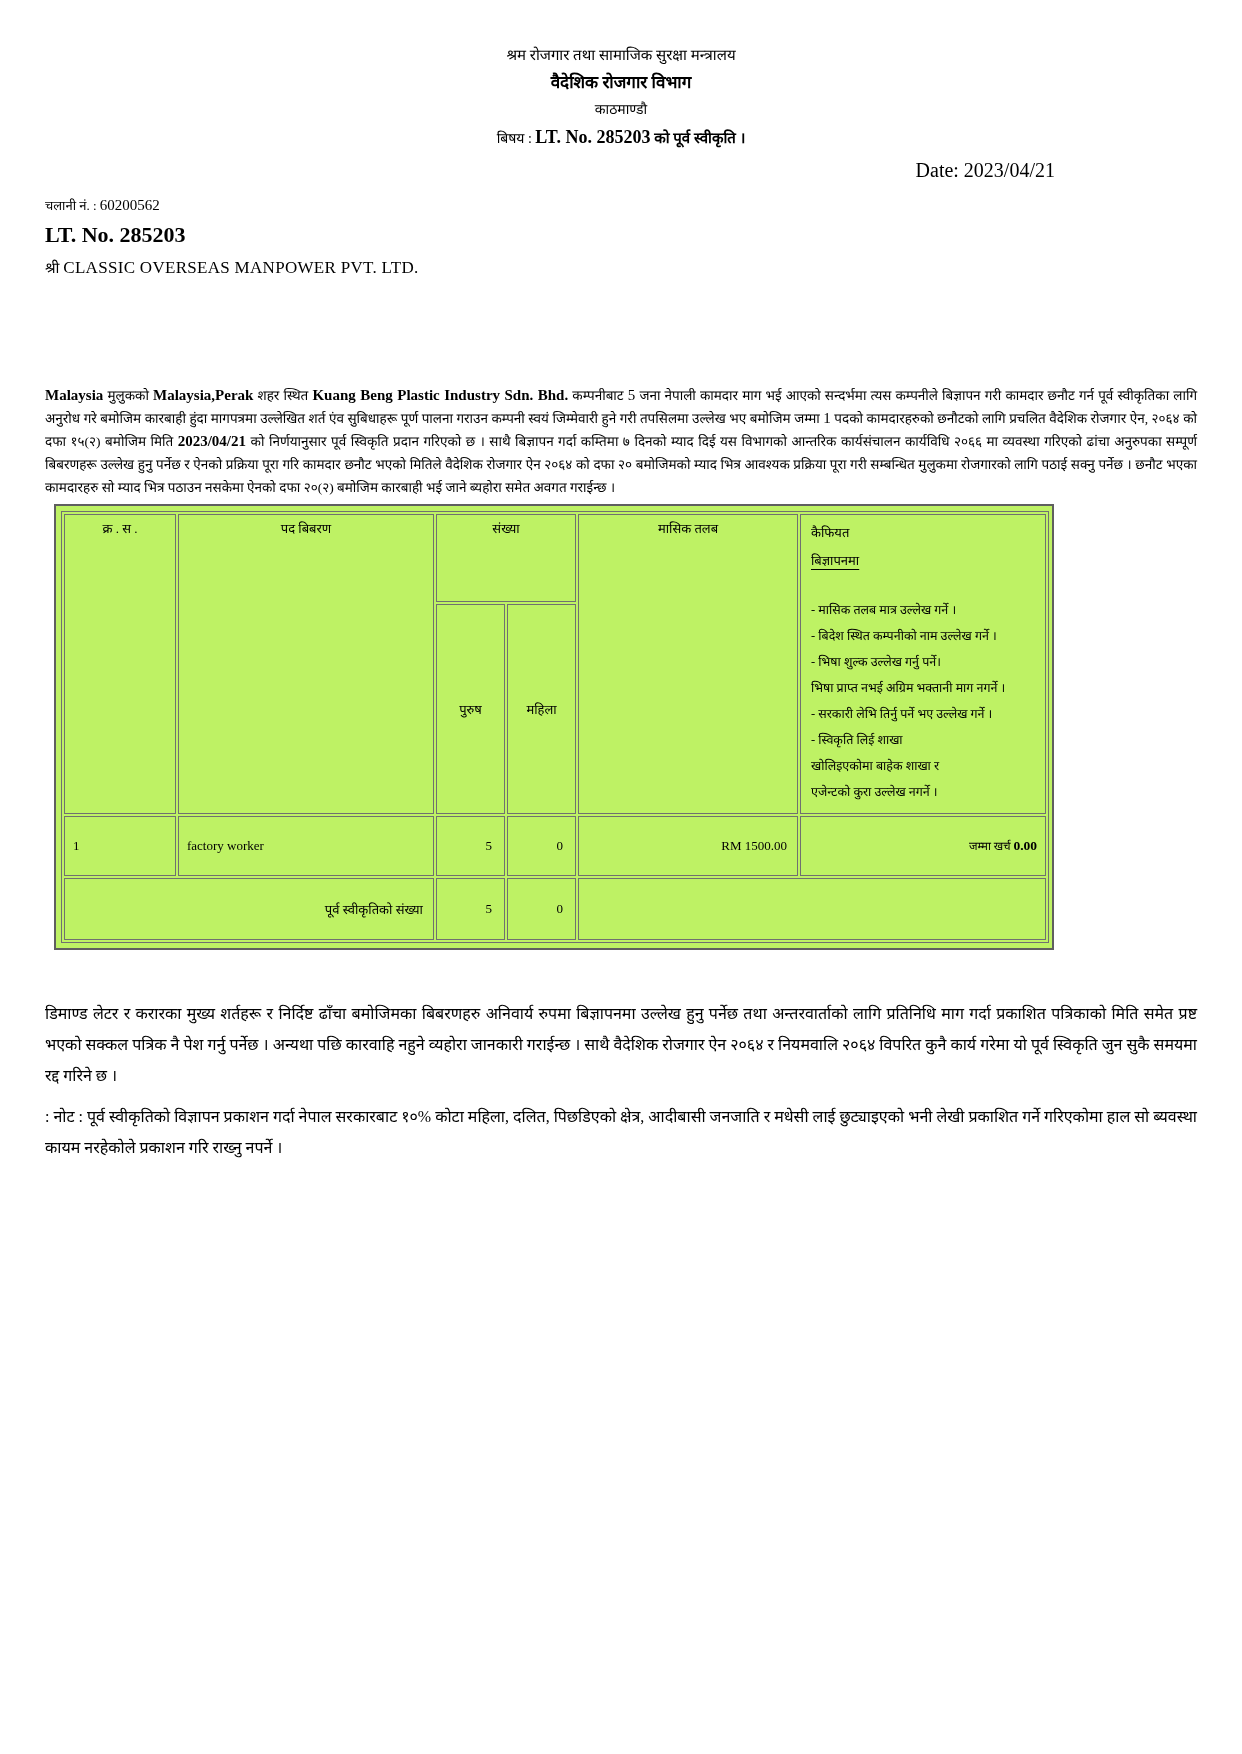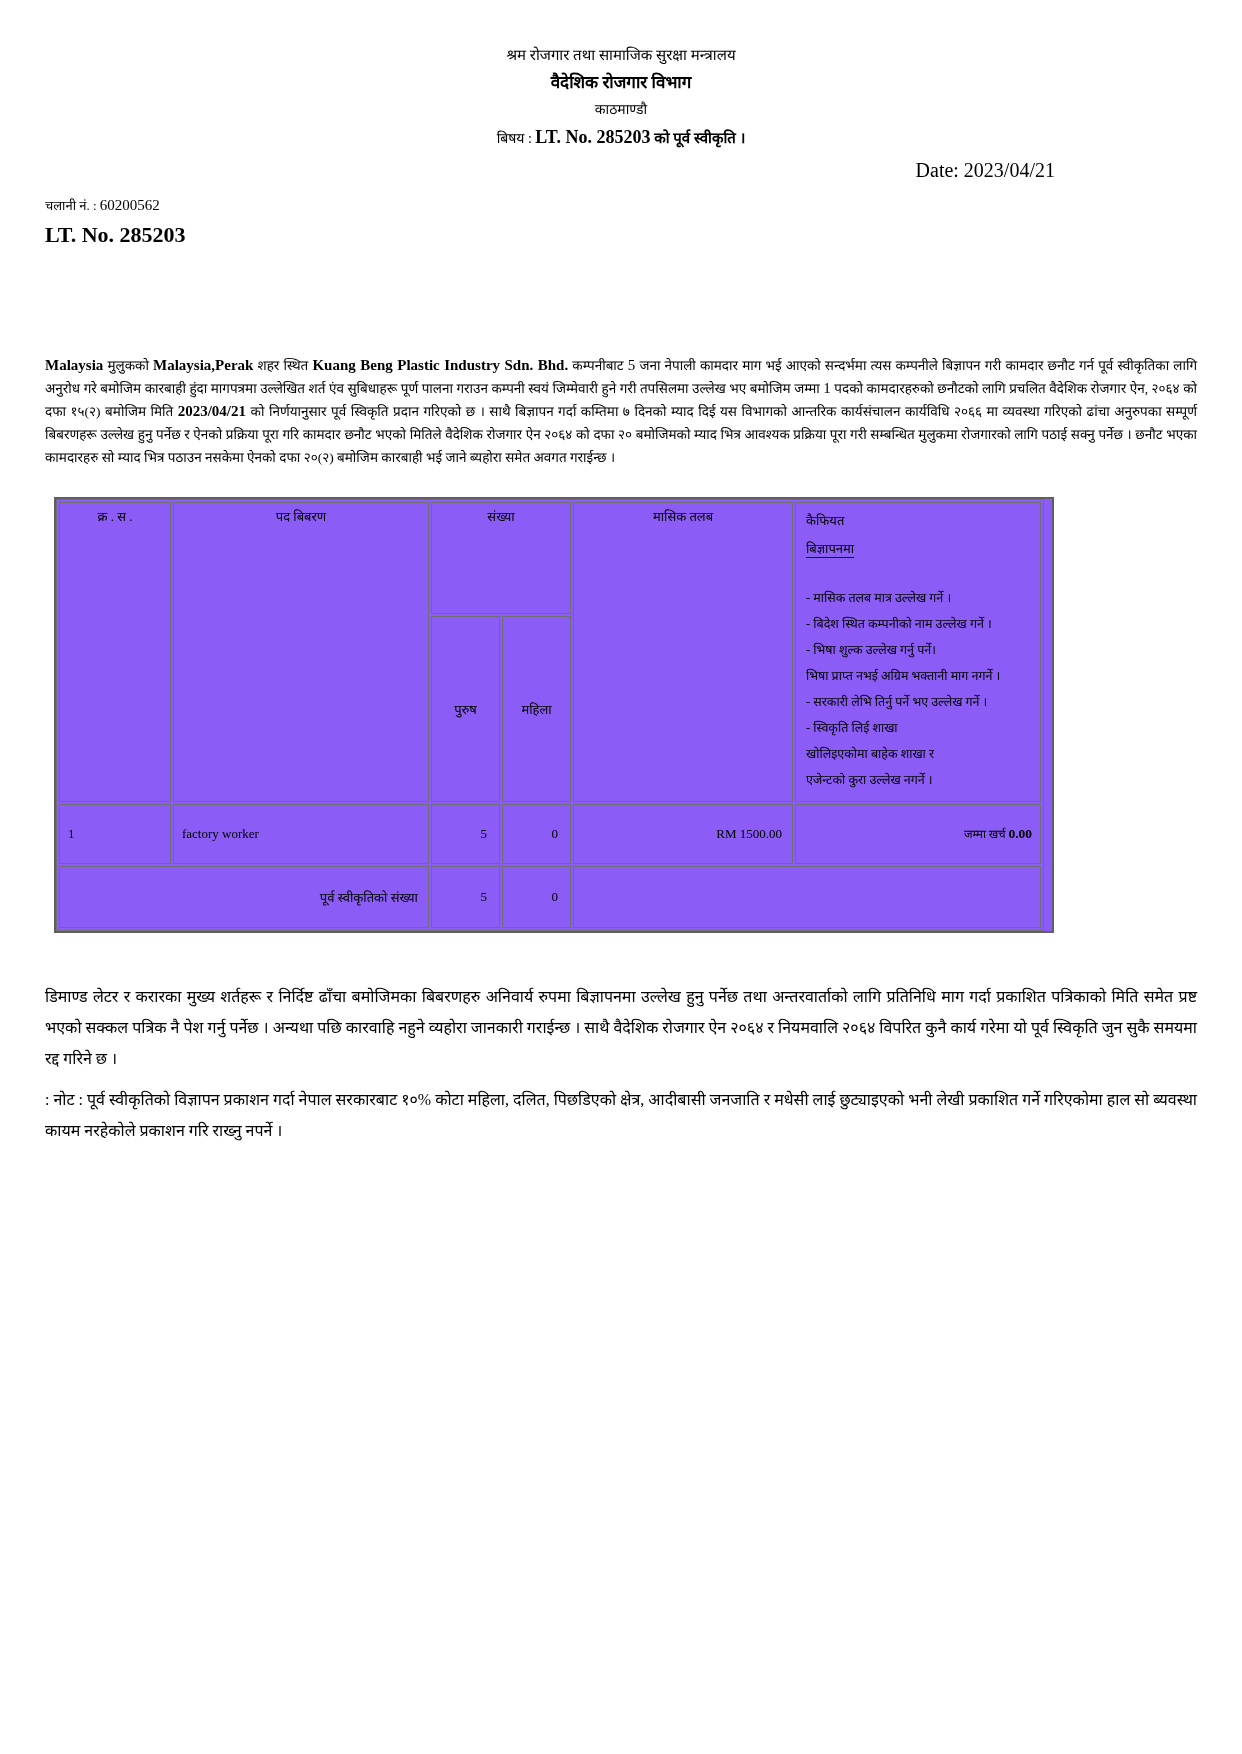--- a/index.html
+++ b/index.html
@@ -107,6 +107,9 @@
 
   <div class="ltno">LT. No. 285203</div>
 
+  <div class="company">
+    <span>श्री </span><span class="name">CLASSIC OVERSEAS MANPOWER PVT. LTD.</span>
+  </div>
 
   <div class="para"><span class="lb">Malaysia</span><span> मुलुकको </span><span class="lb">Malaysia,Perak</span><span> शहर स्थित </span><span class="lb">Kuang Beng Plastic Industry Sdn. Bhd.</span><span> कम्पनीबाट </span><span class="l">5</span><span> जना नेपाली कामदार माग भई आएको सन्दर्भमा त्यस कम्पनीले बिज्ञापन गरी कामदार छनौट गर्न पूर्व स्वीकृतिका लागि अनुरोध गरे बमोजिम कारबाही हुंदा मागपत्रमा उल्लेखित शर्त एंव सुबिधाहरू पूर्ण पालना गराउन कम्पनी स्वयं जिम्मेवारी हुने गरी तपसिलमा उल्लेख भए बमोजिम जम्मा </span><span class="l">1</span><span> पदको कामदारहरुको छनौटको लागि प्रचलित वैदेशिक रोजगार ऐन, २०६४ को दफा १५(२) बमोजिम मिति </span><span class="lb">2023/04/21</span><span> को निर्णयानुसार पूर्व स्विकृति प्रदान गरिएको छ । साथै बिज्ञापन गर्दा कम्तिमा ७ दिनको म्याद दिई यस विभागको आन्तरिक कार्यसंचालन कार्यविधि २०६६ मा व्यवस्था गरिएको ढांचा अनुरुपका सम्पूर्ण बिबरणहरू उल्लेख हुनु पर्नेछ र ऐनको प्रक्रिया पूरा गरि कामदार छनौट भएको मितिले वैदेशिक रोजगार ऐन २०६४ को दफा २० बमोजिमको म्याद भित्र आवश्यक प्रक्रिया पूरा गरी सम्बन्धित मुलुकमा रोजगारको लागि पठाई सक्नु पर्नेछ । छनौट भएका कामदारहरु सो म्याद भित्र पठाउन नसकेमा ऐनको दफा २०(२) बमोजिम कारबाही भई जाने ब्यहोरा समेत अवगत गराईन्छ ।</span></div>
 

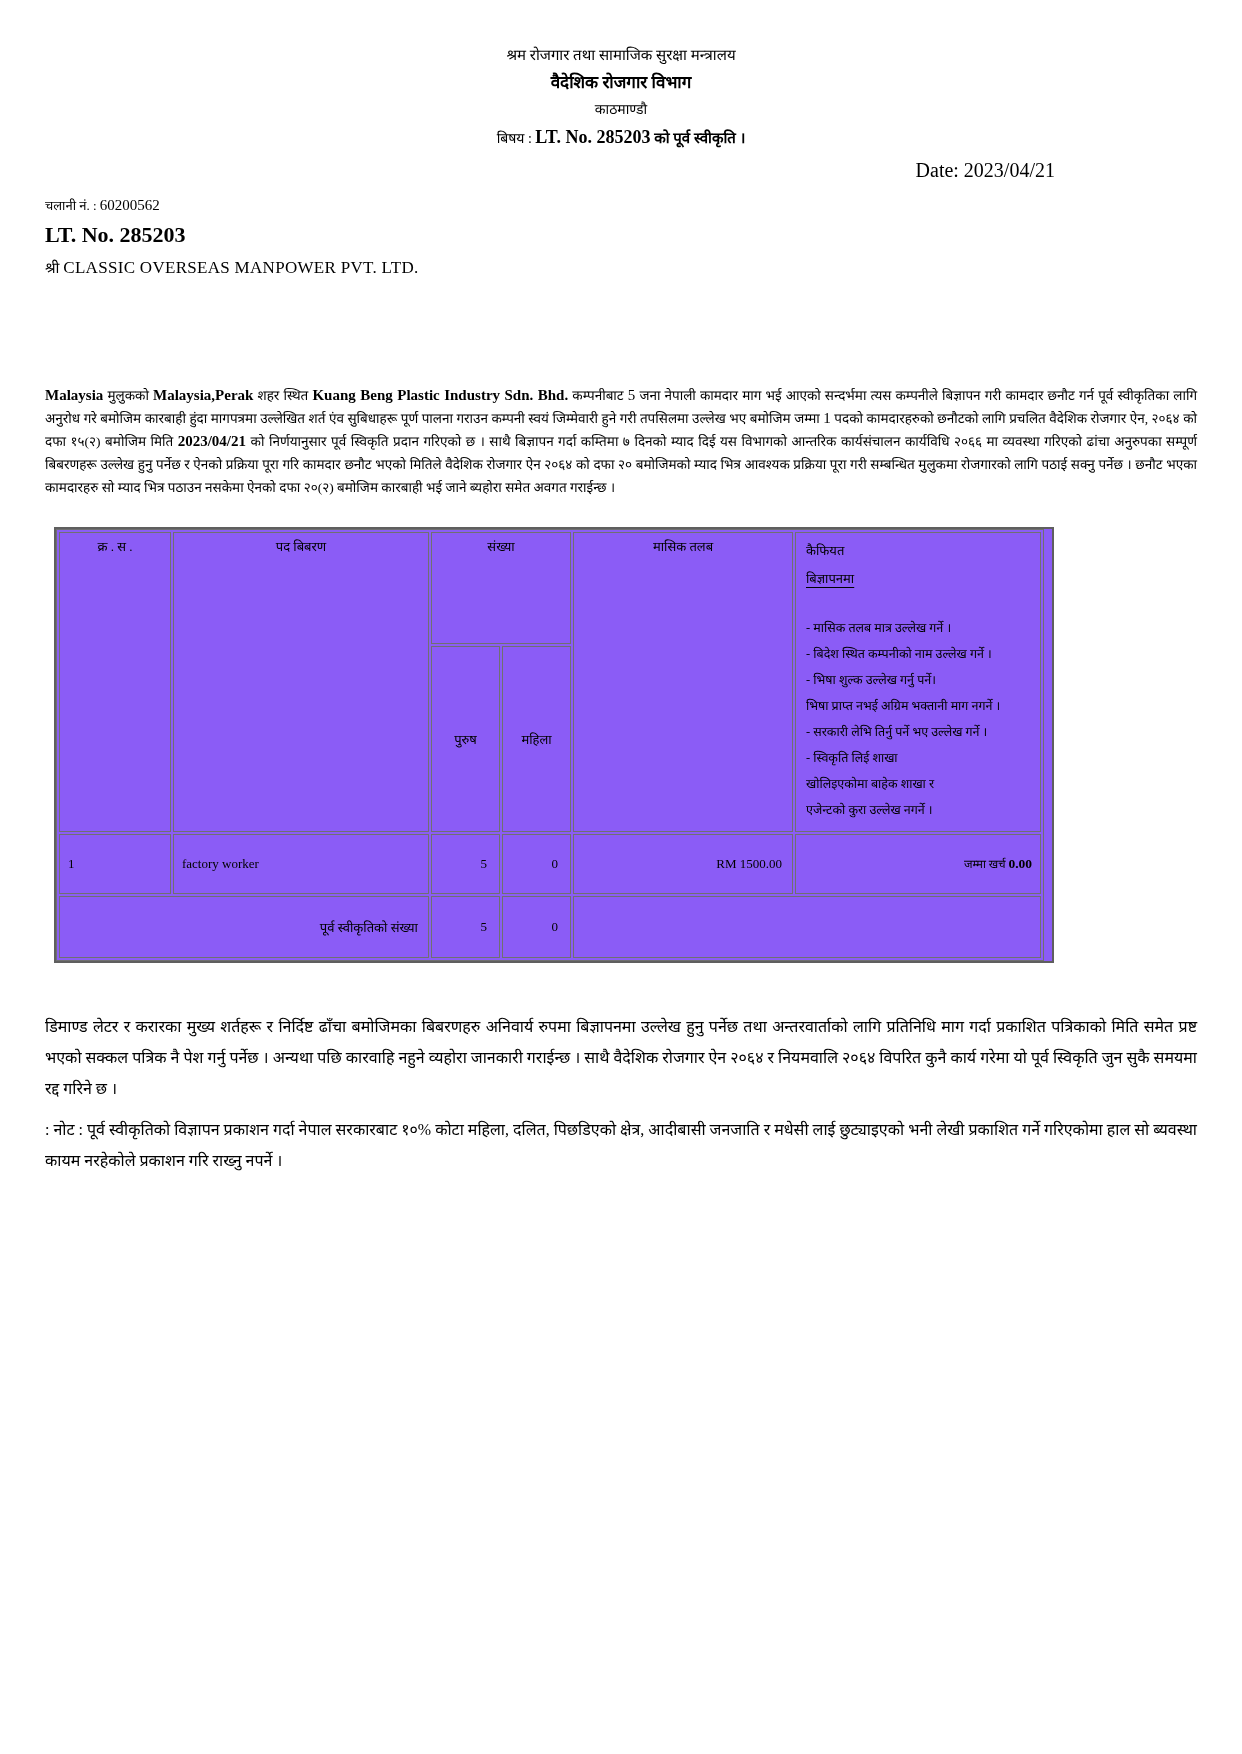--- a/index.html
+++ b/index.html
@@ -42,10 +42,11 @@
 
   
   .table-wrap {
-    margin-top: 28px; margin-left: 9px;
+    margin-top: 5px; margin-left: 9px;
     width: 1000px;
     border: 2px solid #5f5f5f;
-    background: #8b5cf6;
+    padding: 5px;
+    background: #bef264;
   }
   table.quota {
     width: 986px; table-layout: fixed;

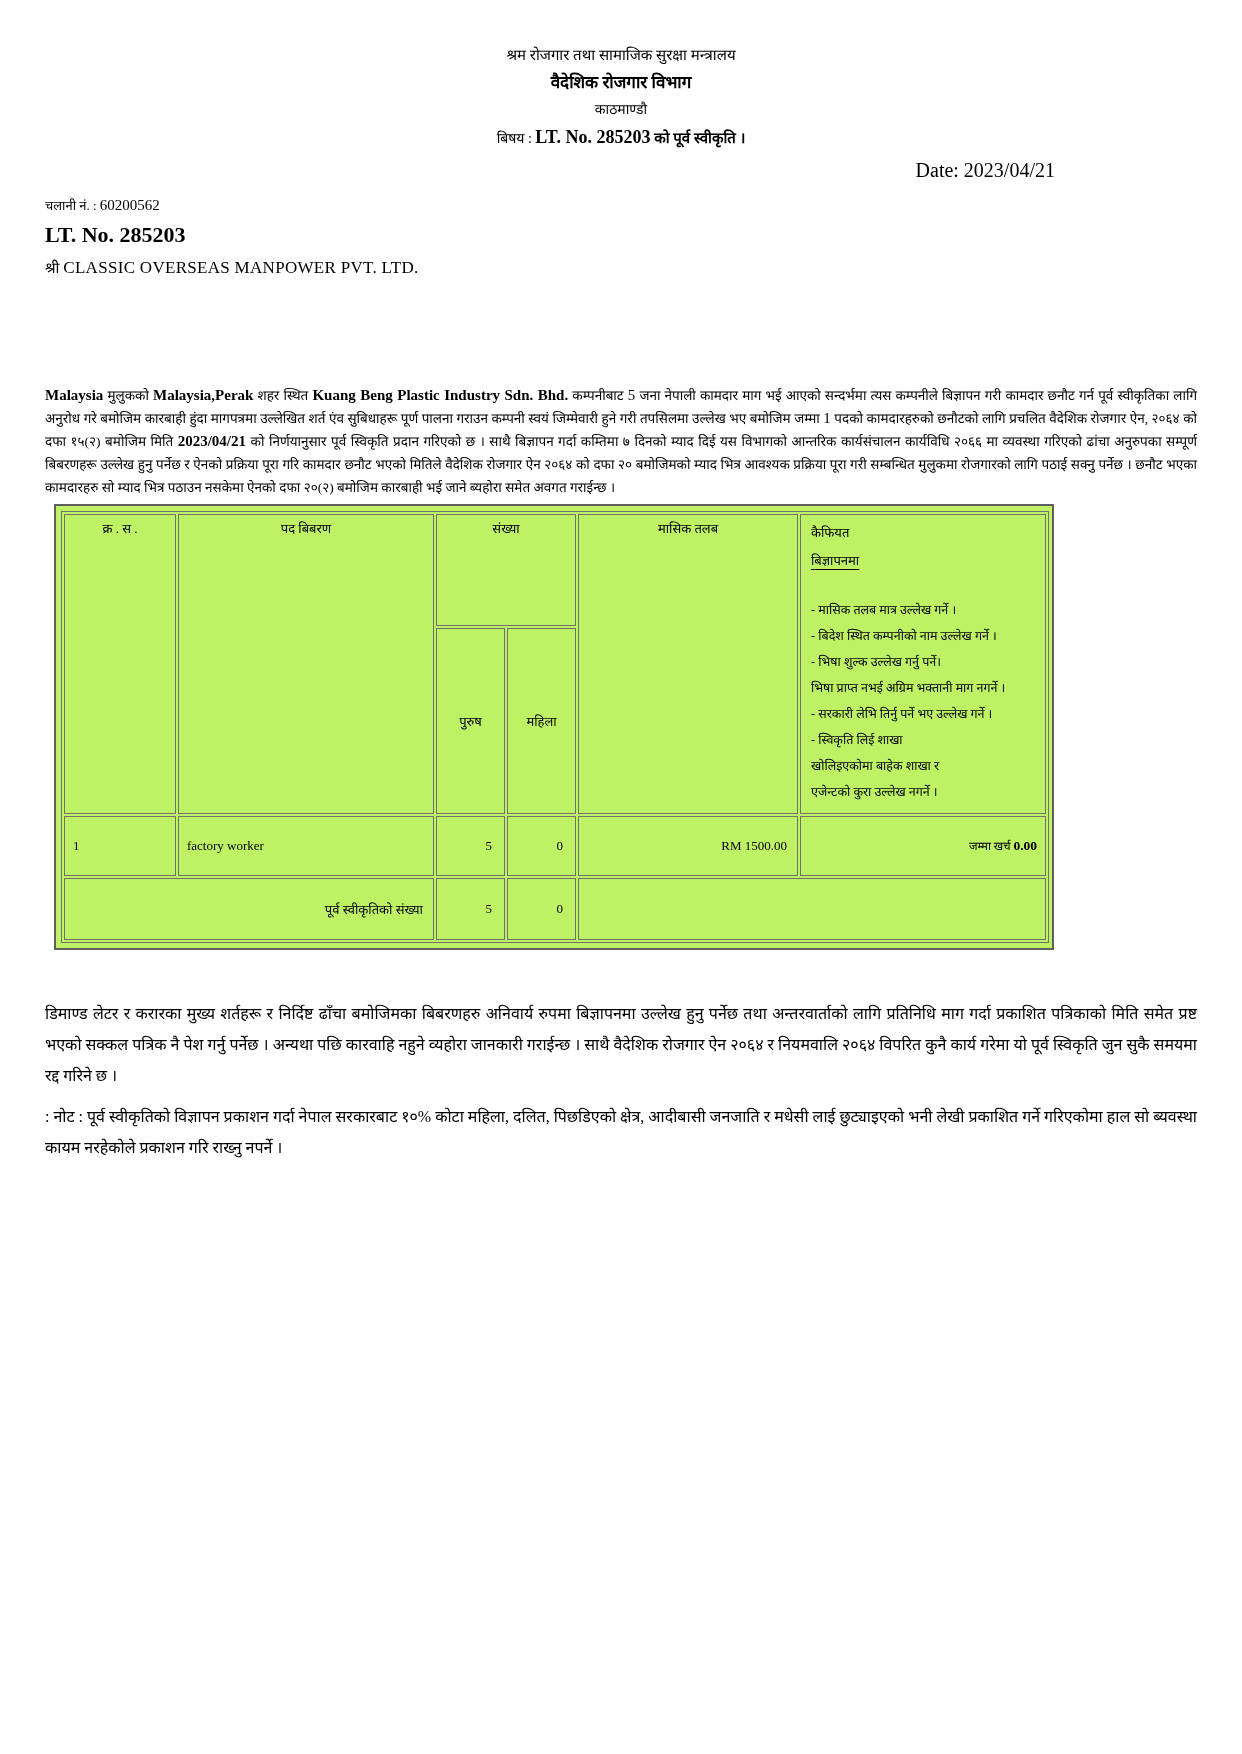--- a/index.html
+++ b/index.html
@@ -55,7 +55,7 @@
   }
   table.quota td { border: 1px solid #707070; font-size: 13px; padding: 4px 6px; }
   .hdr-top td { vertical-align: top; text-align: center; padding-top: 8px; }
-  .qty-cell { height: 112px; }
+  .qty-cell { height: 88px; }
   .sub-hdr td { vertical-align: middle; text-align: center; font-size: 13px; }
   .remarks-cell { text-align: left !important; padding: 8px 10px !important; }
   .remarks-title { font-size: 13px; margin-bottom: 10px; }

